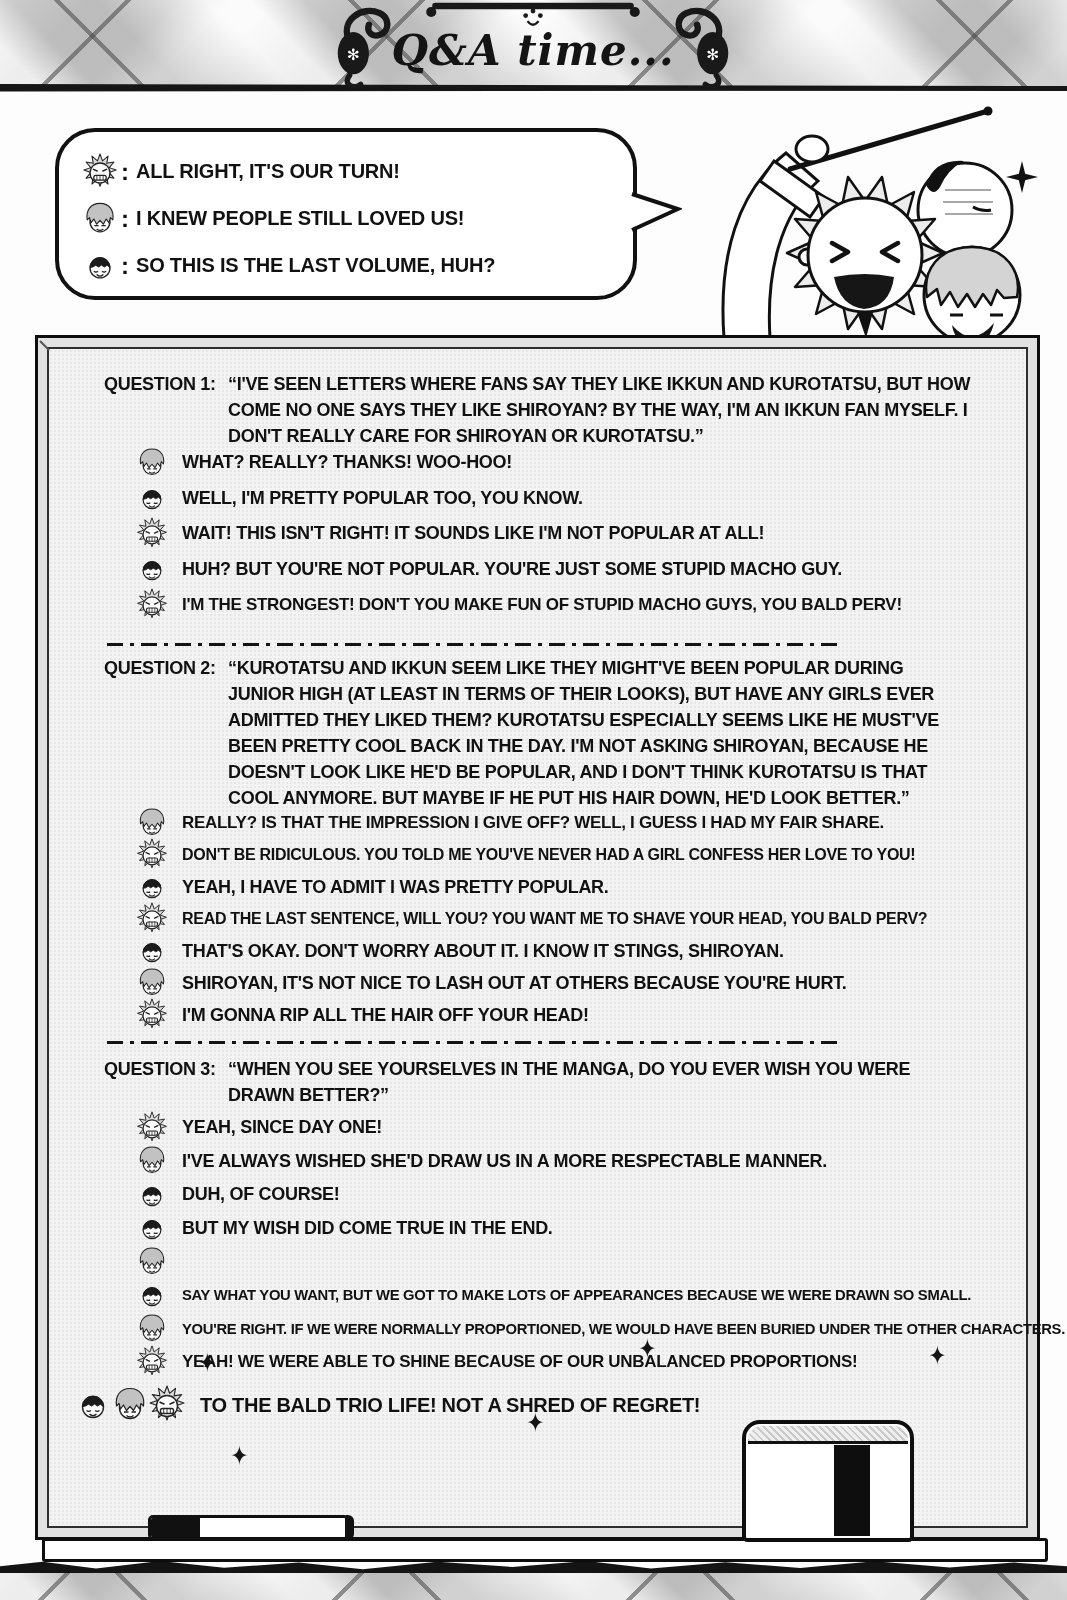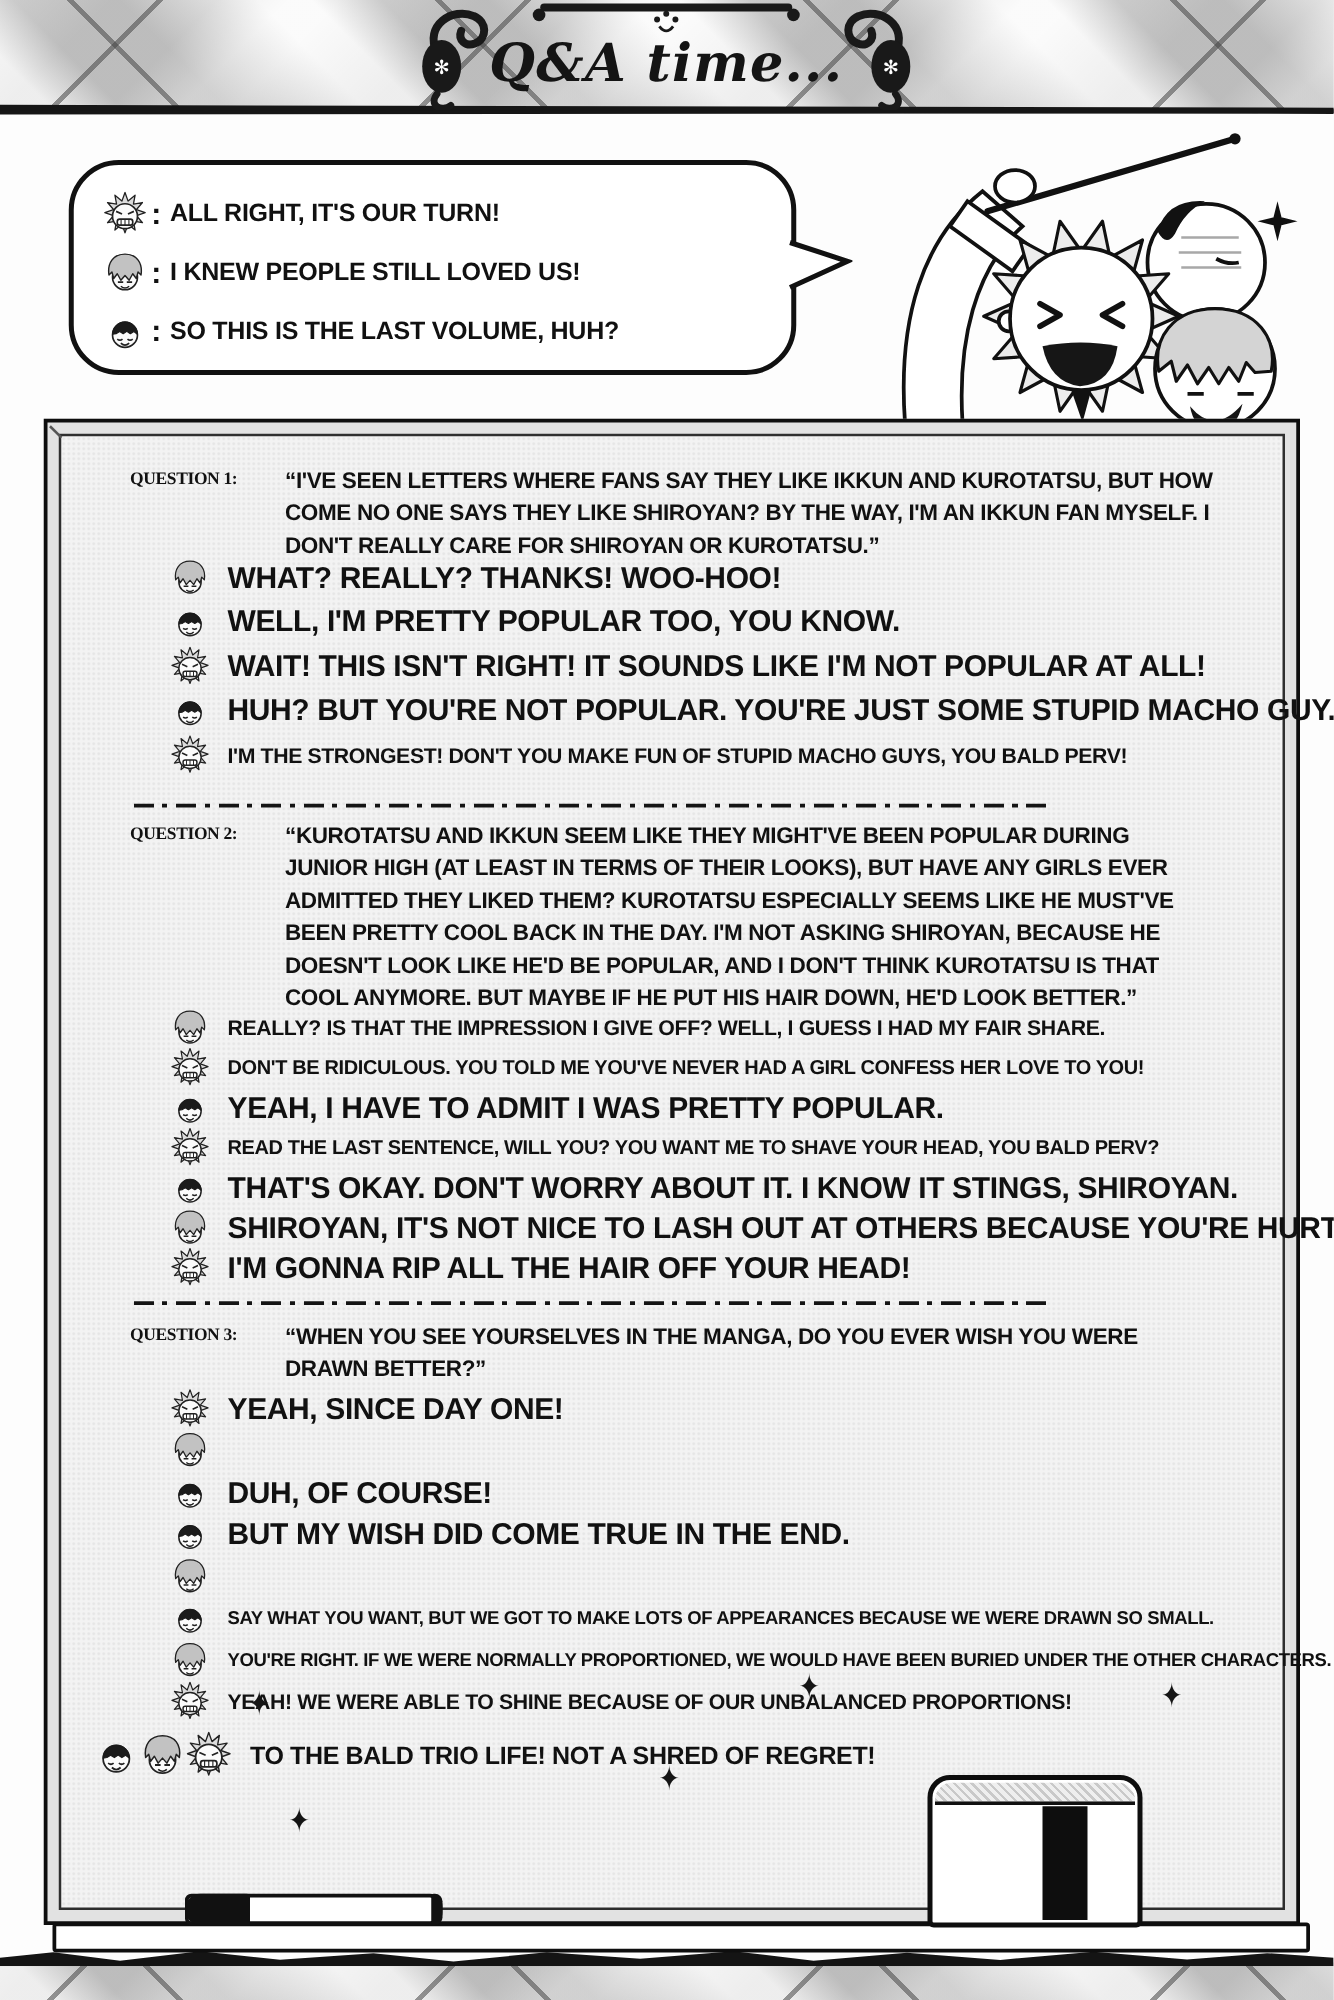--- a/index.html
+++ b/index.html
@@ -54,7 +54,7 @@
   .bevel { position:absolute; left:-9px; top:-9px; width:13px; height:2px; background:#555; transform:rotate(45deg); transform-origin:left center; }
 
   .qblock { position:absolute; display:flex; color:#111; }
-  .qlabel { flex:none; width:124px; font-weight:bold; font-size:14px; line-height:26px; letter-spacing:-.3px;font-family:Liberation Serif, serif; }
+  .qlabel { flex:none; width:124px; font-weight:bold; font-size:18px; line-height:26px; letter-spacing:-.3px; }
   .qtext  { font-weight:bold; font-size:18px; line-height:26px; letter-spacing:-.3px; }
   #q1 { left:55px; top:22px; }  #q1 .qtext { width:748px; }
   #q2 { left:55px; top:306px; } #q2 .qtext { width:712px; }

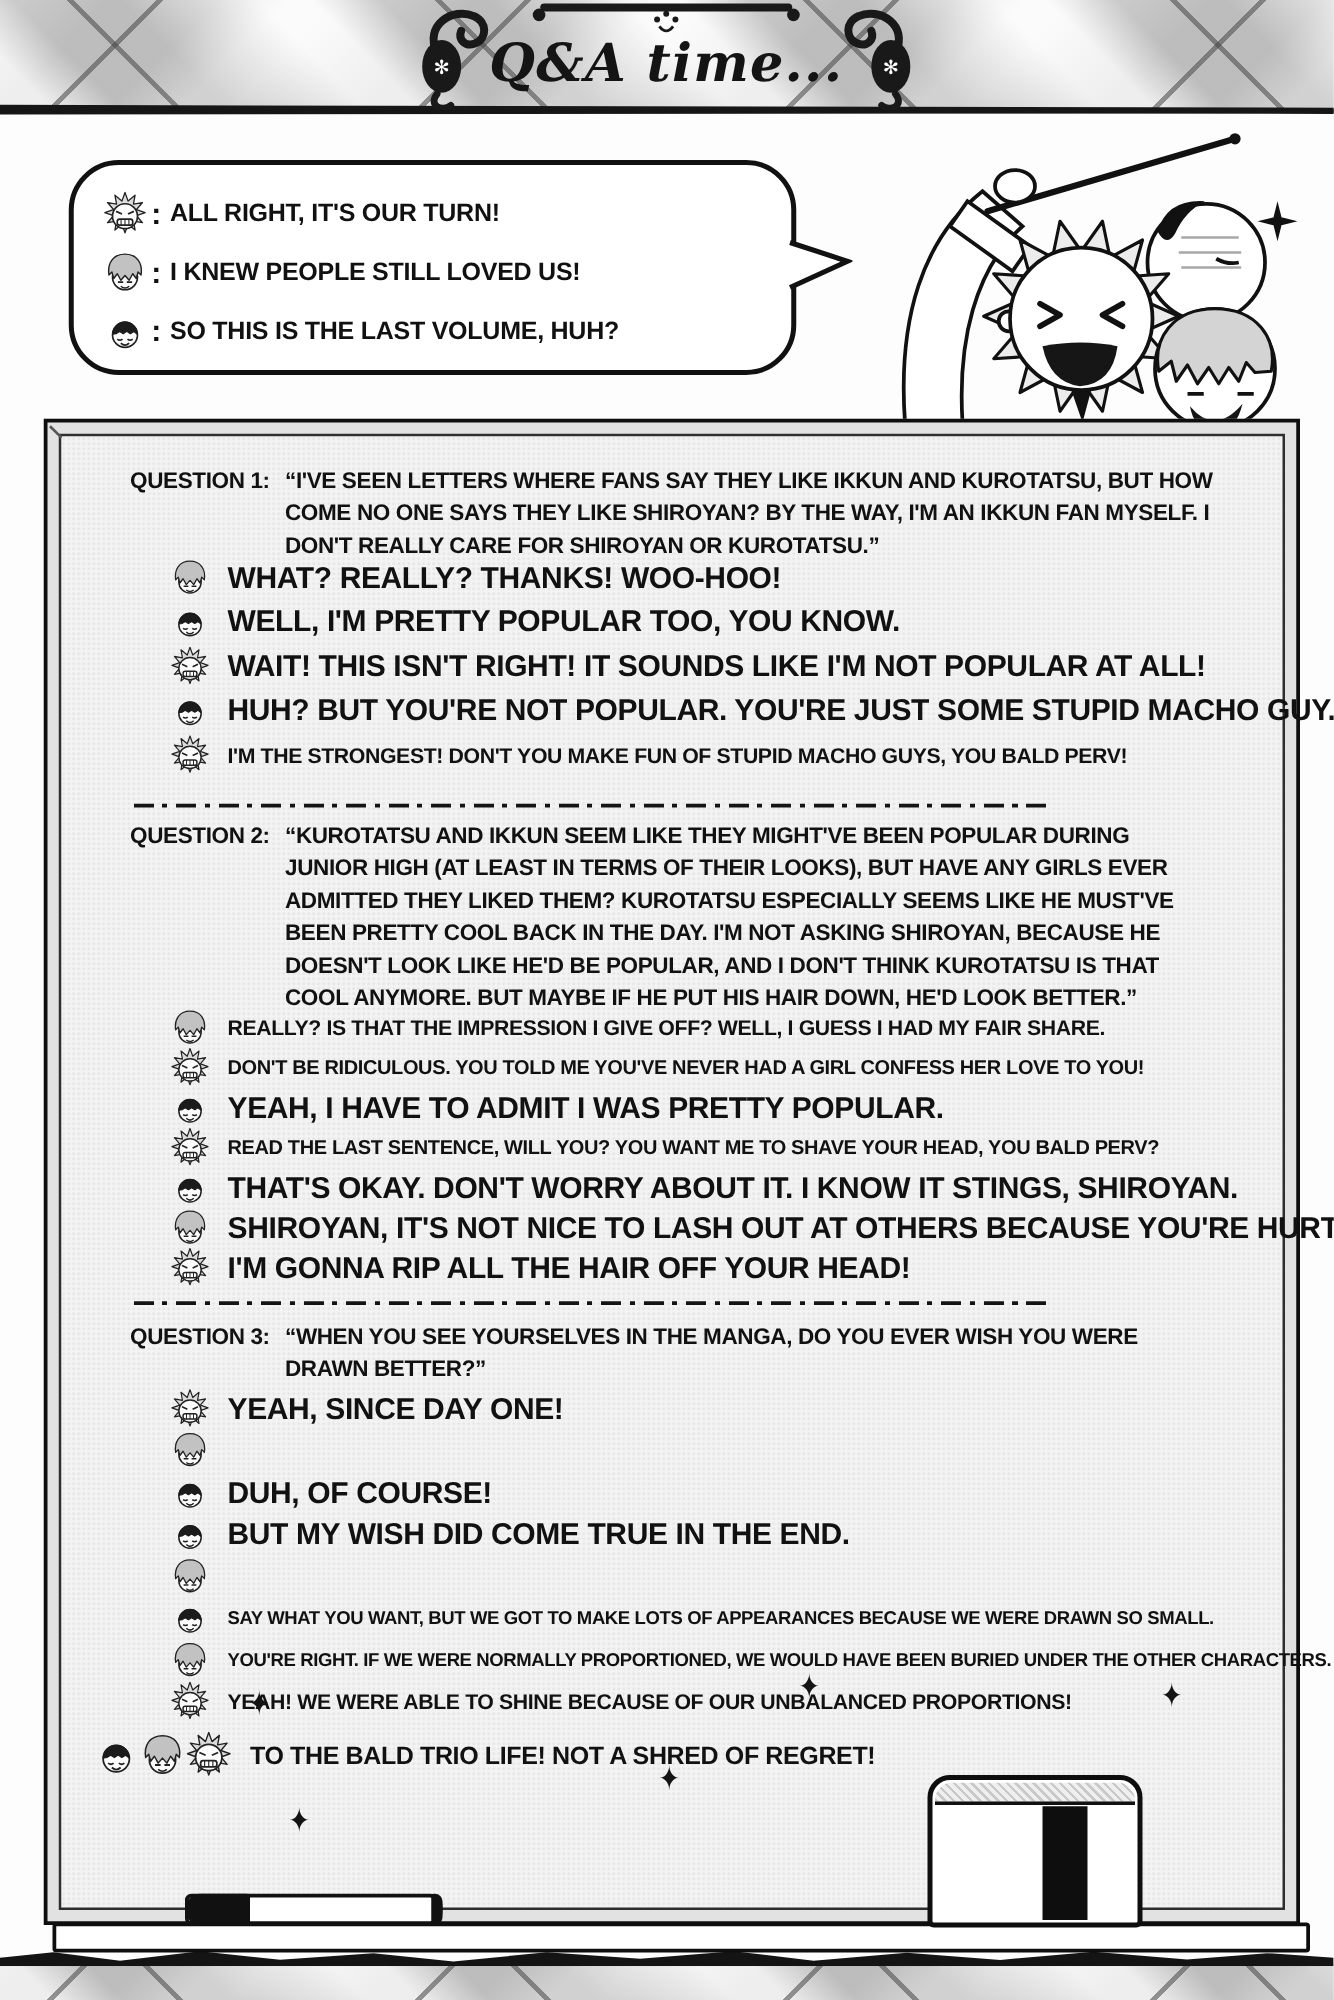--- a/index.html
+++ b/index.html
@@ -66,7 +66,7 @@
   #q3resp { top:763px; } #q3resp .qrow { height:31px; margin-bottom:2.5px; }
   .qrow { display:flex; align-items:center; }
   .qrow .face { width:34px; height:34px; flex:none; margin-right:13px; }
-  .rtext { font-weight:bold; font-size:24px; color:#111; letter-spacing:-.3px; white-space:nowrap; }
+  .rtext { font-weight:bold; font-size:18px; color:#111; letter-spacing:-.3px; white-space:nowrap; }
   .rtext.md { font-size:17px; }
   .rtext.sm { font-size:16px; }
   .rtext.xs { font-size:14.8px; }

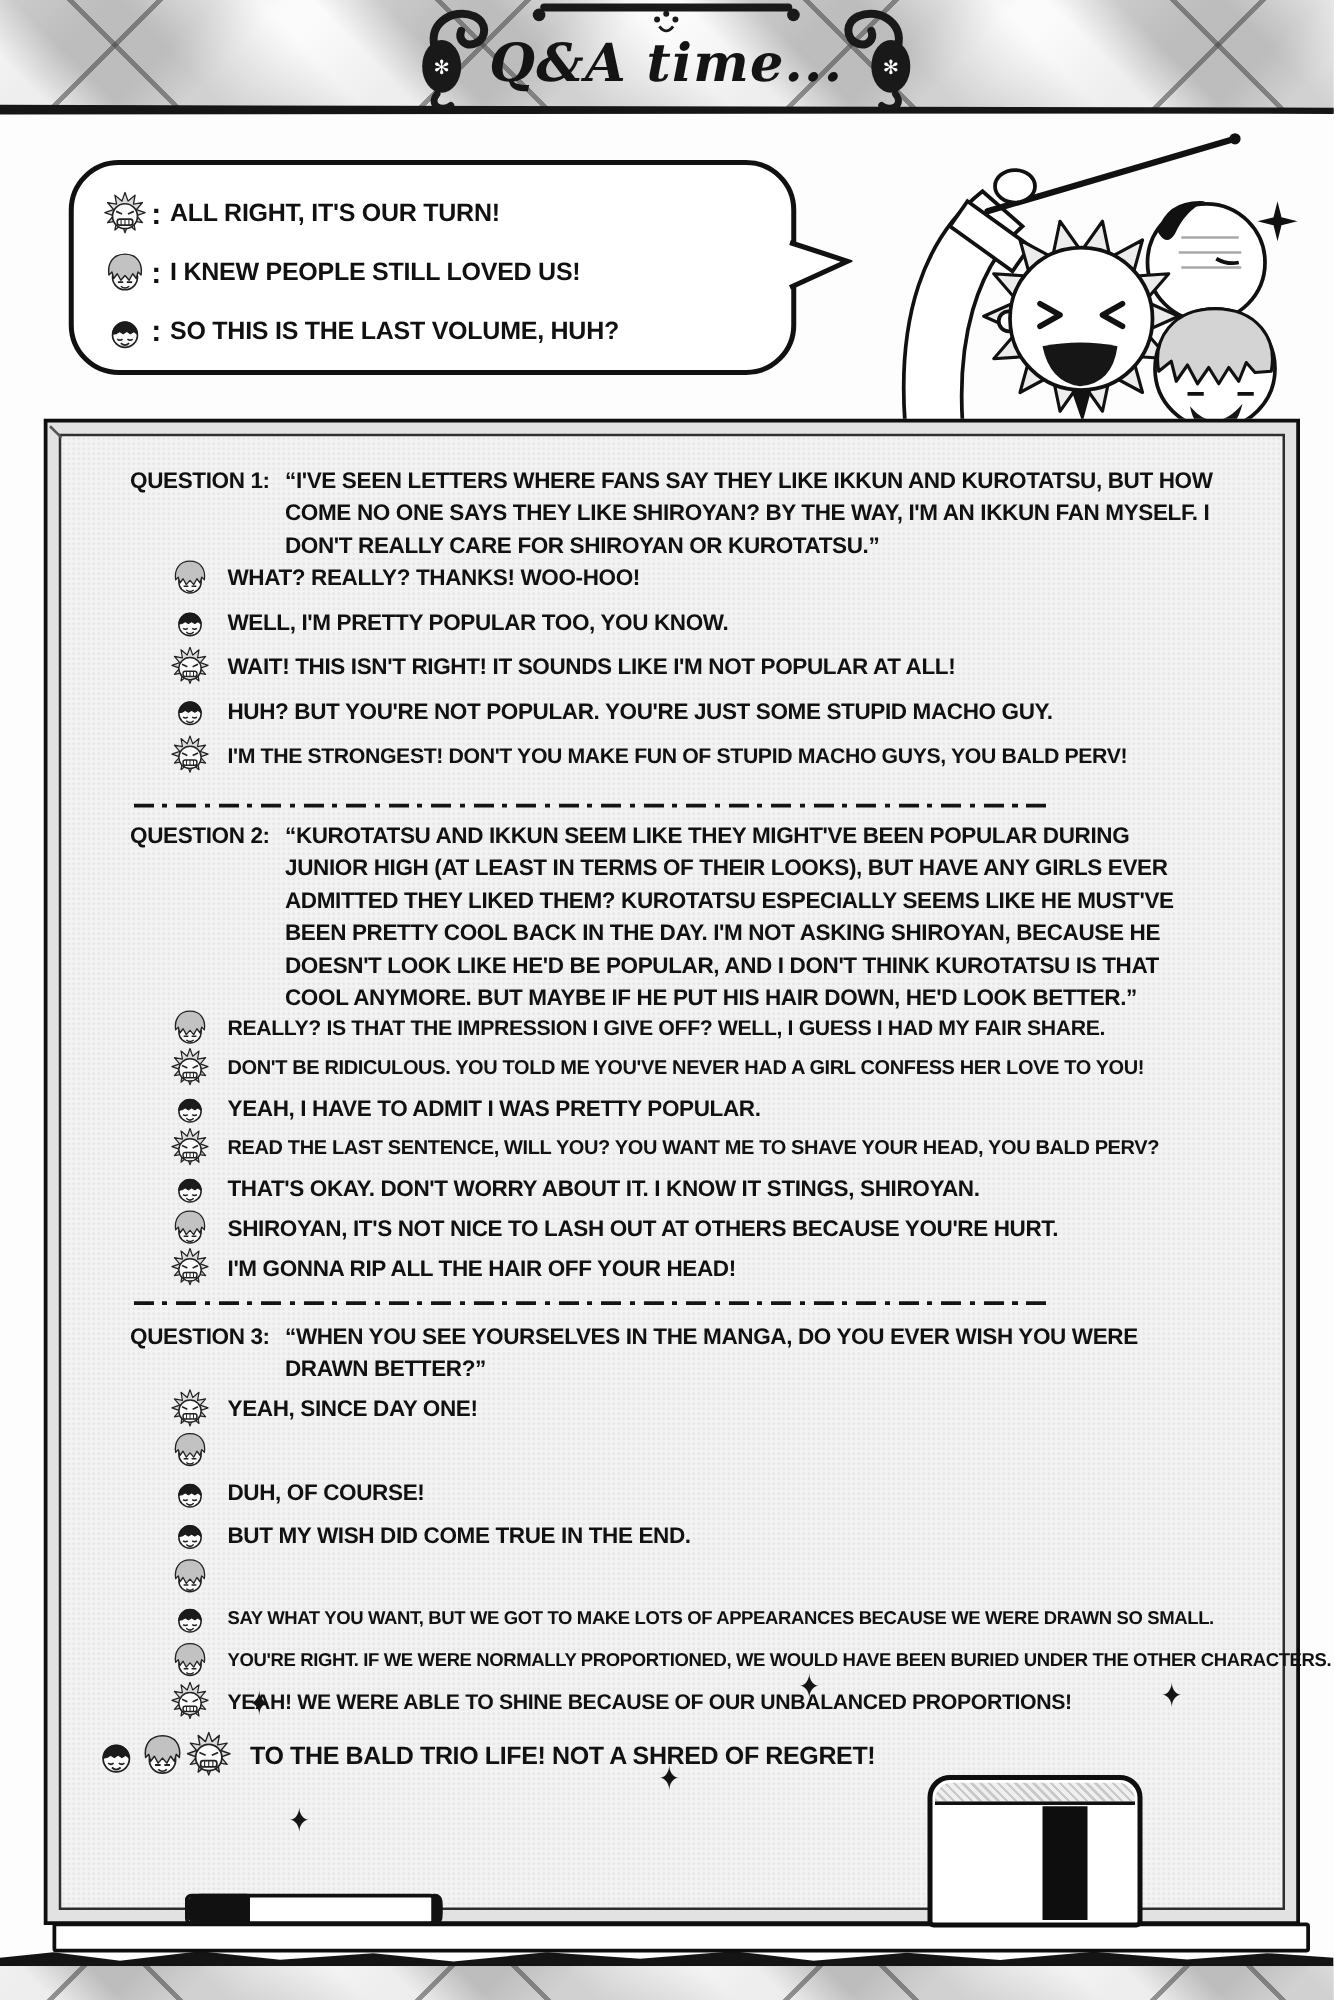--- a/index.html
+++ b/index.html
@@ -317,6 +317,7 @@
         <svg class="face">
             <use href="#f-kurotatsu"></use>
           </svg>
+        <span class="rtext">I'VE ALWAYS WISHED SHE'D DRAW US IN A MORE RESPECTABLE MANNER.</span>
       </div>
       <div class="qrow">
         <svg class="face">

